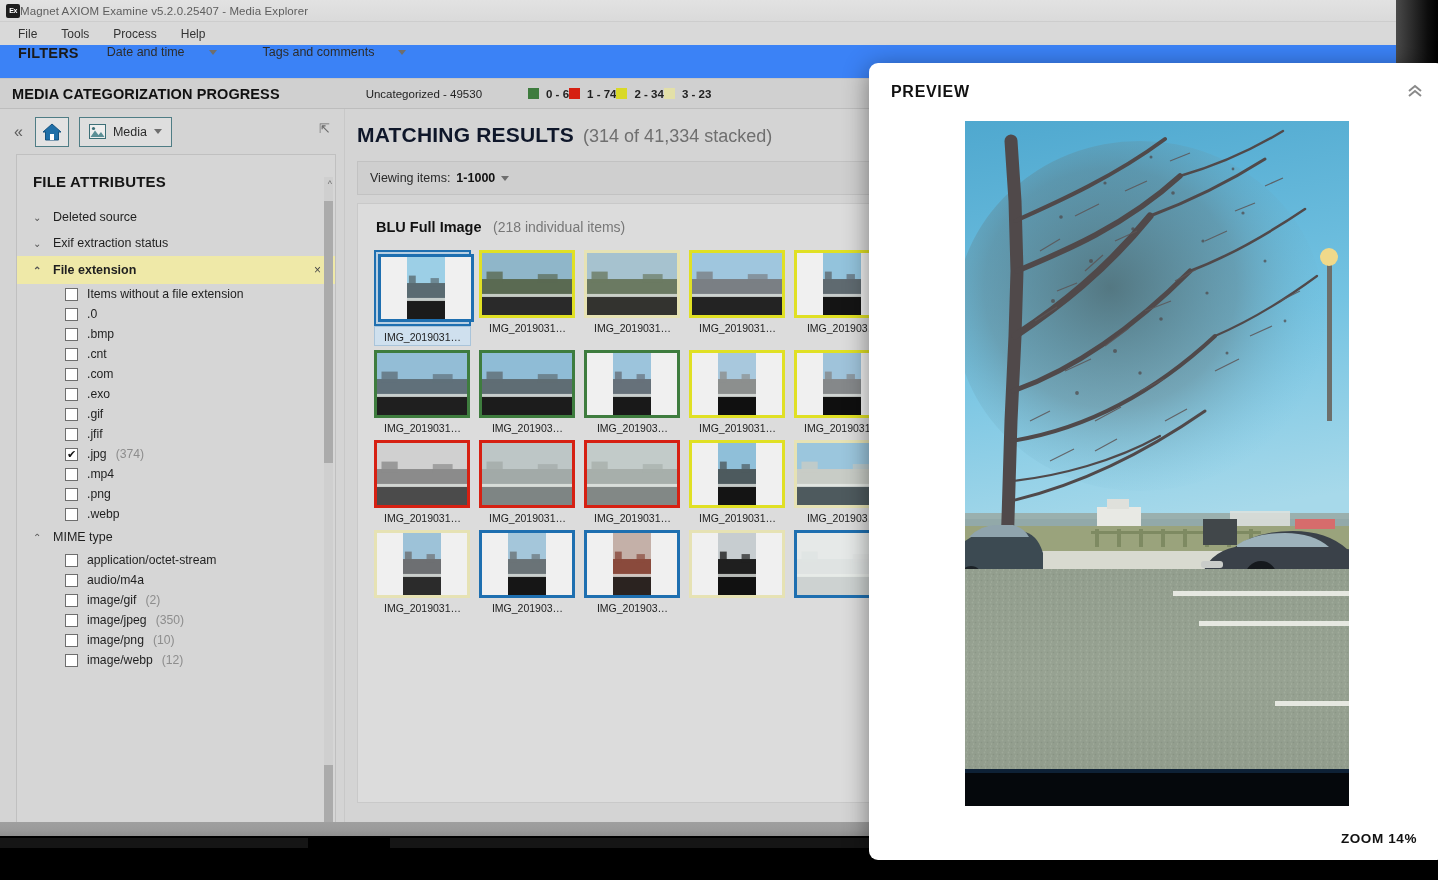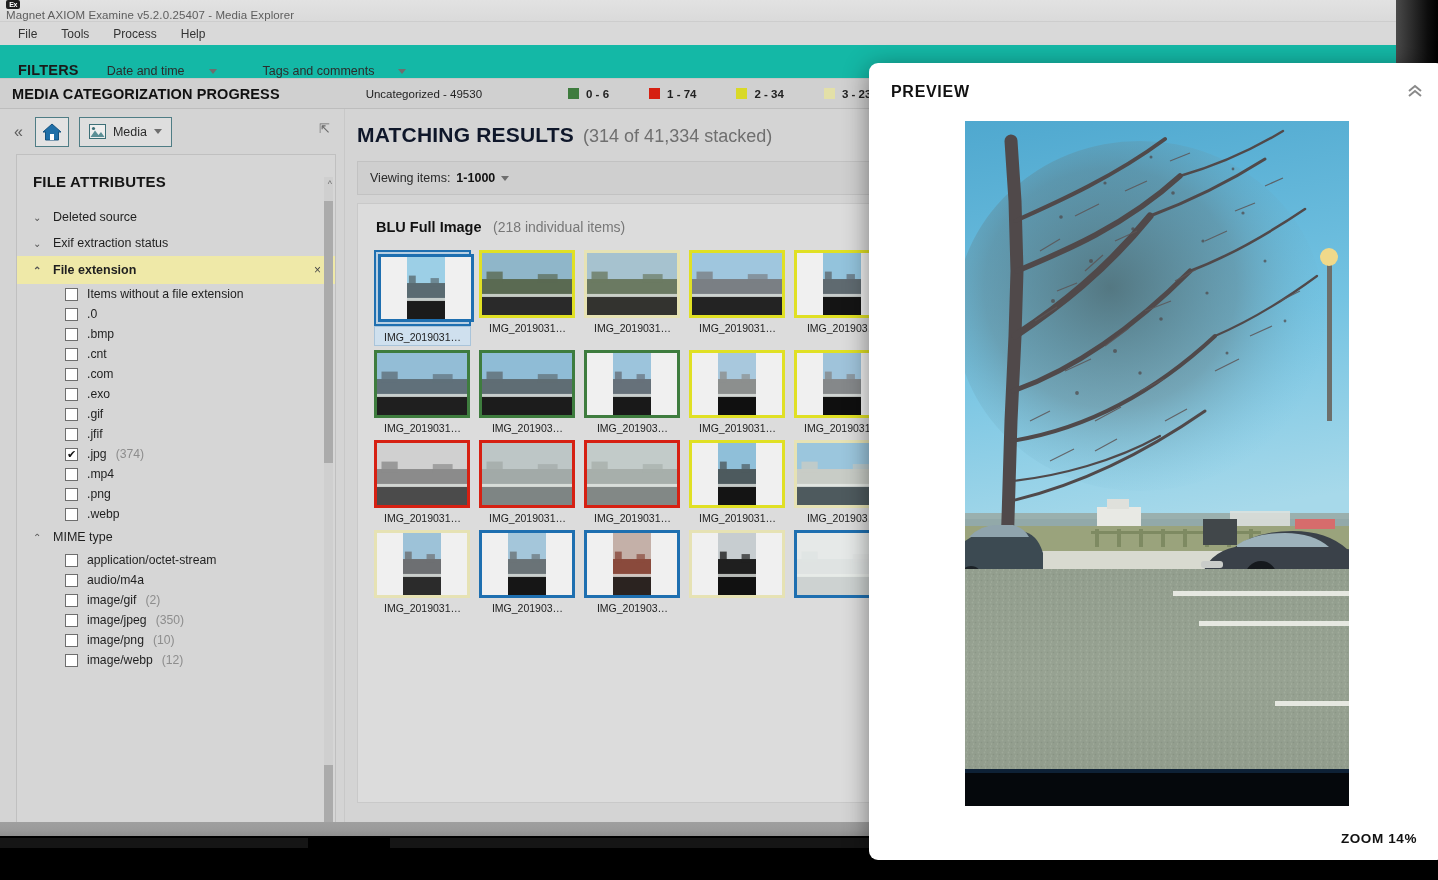--- a/index.html
+++ b/index.html
@@ -36,9 +36,8 @@
   
   .titlebar{
     height:22px; background:linear-gradient(to bottom,#e2e2e2,#dadada);
-    display:flex; align-items:flex-start; padding-left:6px; 
+    display:flex; align-items:center; padding-left:6px; 
     border-bottom:1px solid #cdcdcd;
-    flex-direction:column;
   }
   .applogo{
     width:14px;height:14px;border-radius:2px;background:#1d1d1d;

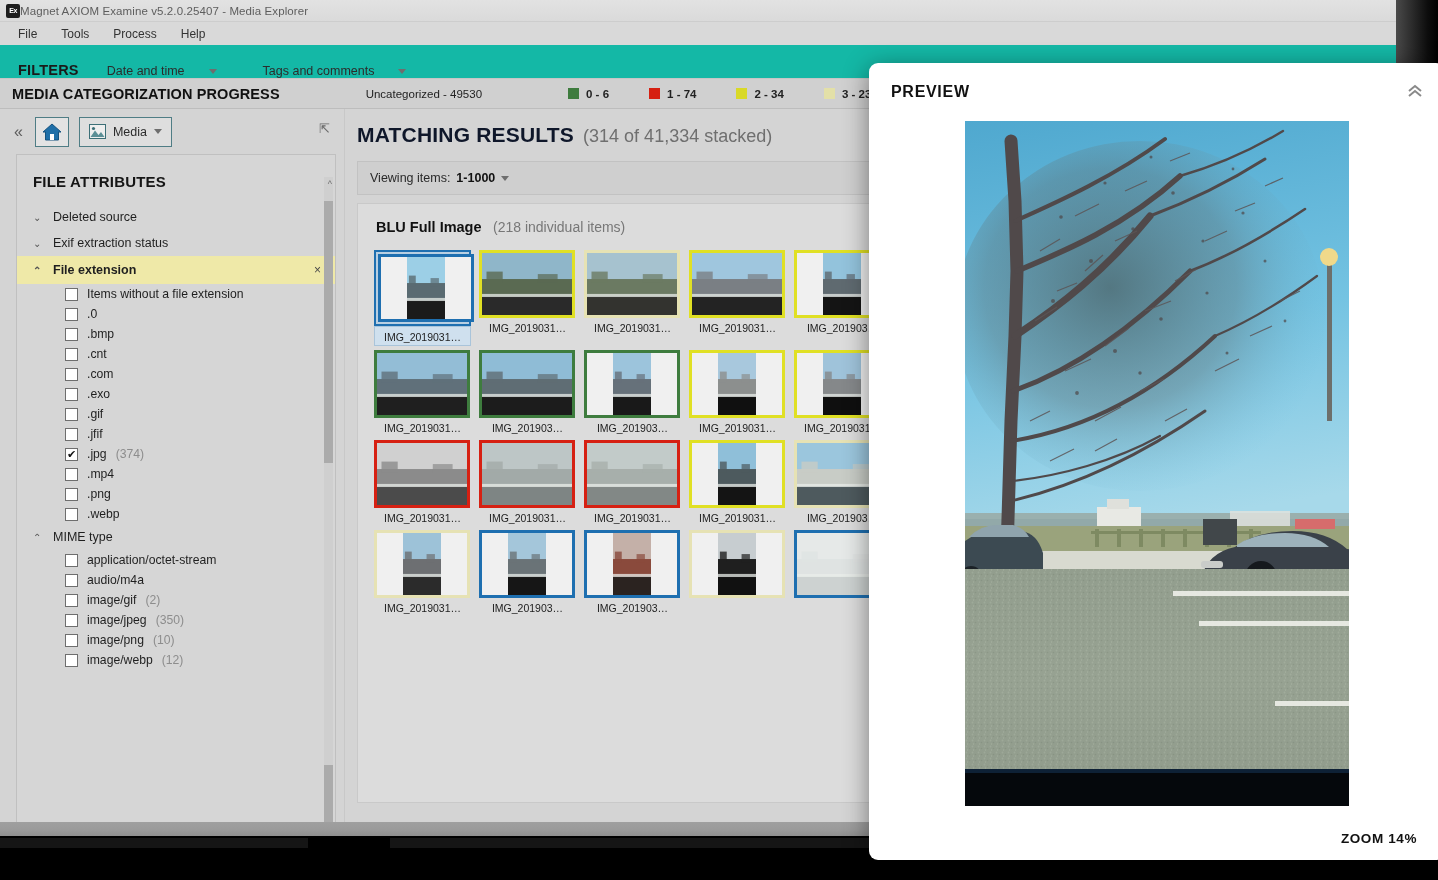--- a/index.html
+++ b/index.html
@@ -57,7 +57,7 @@
 
   
   .filterbar{
-    height:34px; background:#14b8a6; display:flex; align-items:flex-end;
+    height:34px; background:#3b82f6; display:flex; align-items:flex-start;
     padding-left:18px; gap:0px; border-bottom:1px solid #c6c6c6;
   }
   .filters-label{ font-size:14.5px; font-weight:bold; color:#1a1a1a; letter-spacing:.2px;}

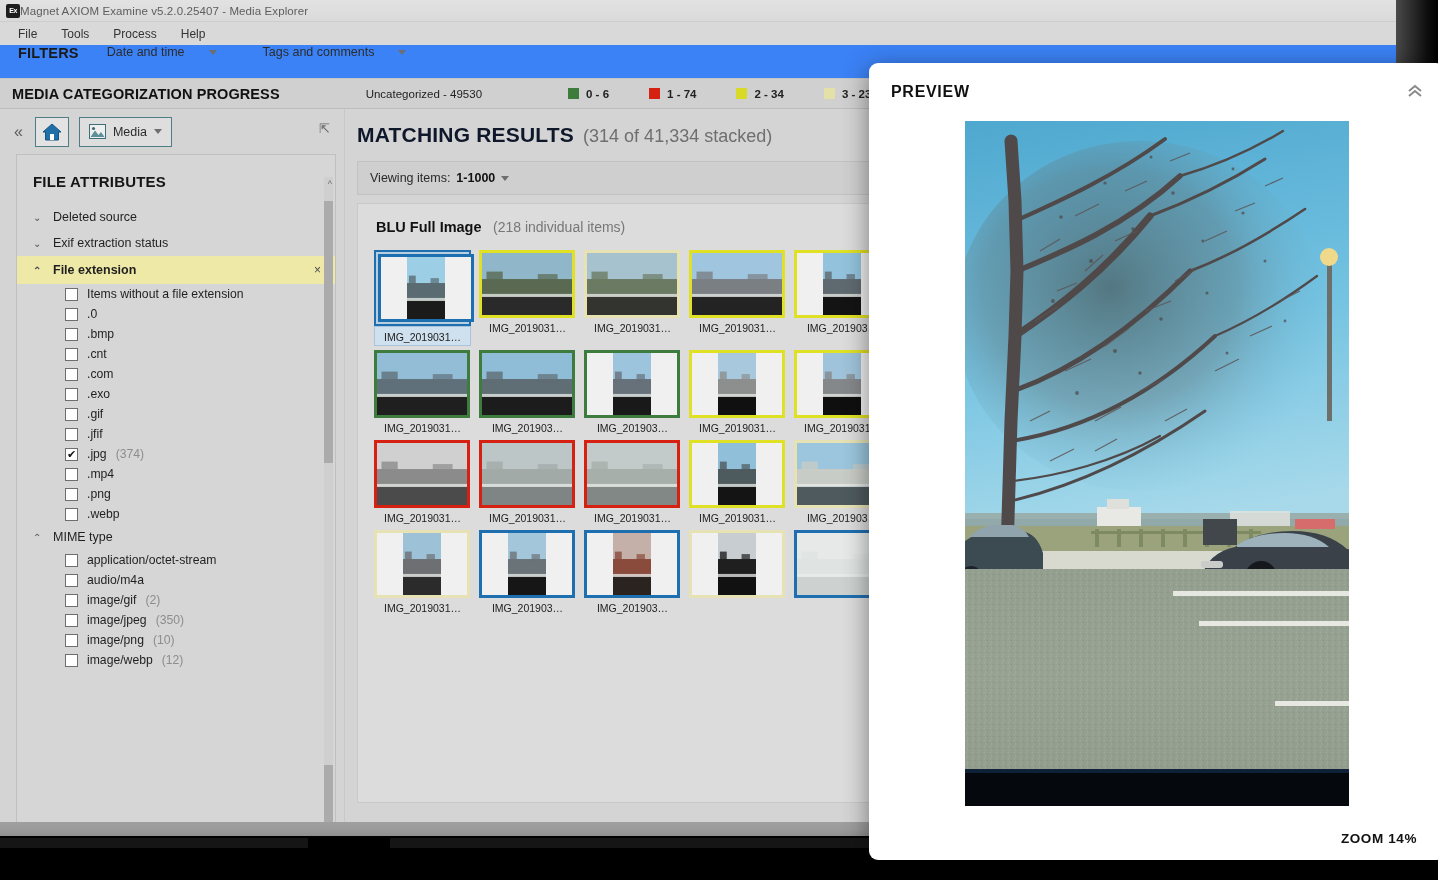--- a/index.html
+++ b/index.html
@@ -76,7 +76,7 @@
   .cat-title{ font-size:14.5px; font-weight:bold; color:#111; letter-spacing:.1px; }
   .cat-legend{ display:flex; align-items:center; margin-left:86px; }
   .legend-item{ display:flex; align-items:center; gap:7px; font-size:11.5px; color:#222; }
-  .legend-item + .legend-item{ margin-left:40px; }
+  .legend-item + .legend-item{ }
   .legend-item.uncat{ margin-right:46px; }
   .legend-sw{ width:11px; height:11px; display:inline-block; }
   .legend-num{ font-weight:bold; }

